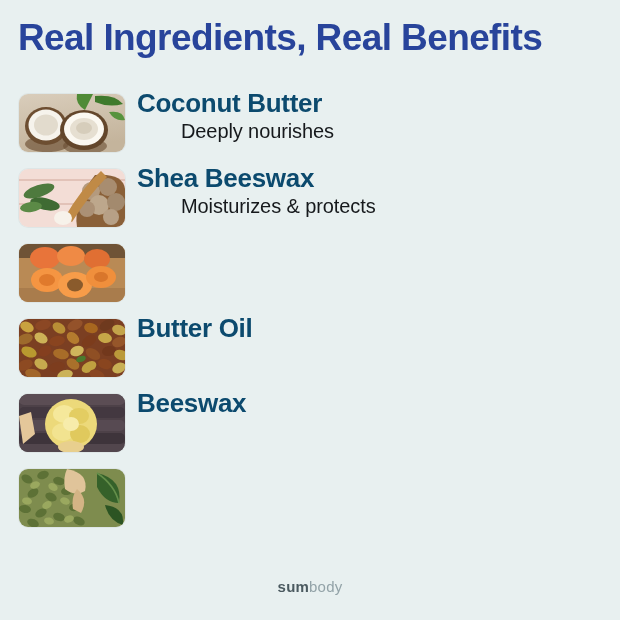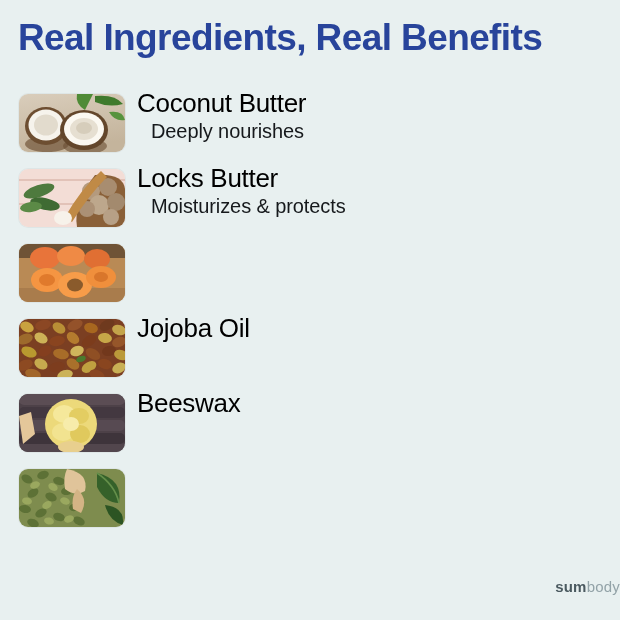--- a/index.html
+++ b/index.html
@@ -67,8 +67,8 @@
   }
   .name {
     font-size: 26px;
-    font-weight: normal;
-    color: #000000;
+    font-weight: bold;
+    color: #0c4a6e;
     line-height: 31px;
     letter-spacing: -0.3px;
     white-space: nowrap;

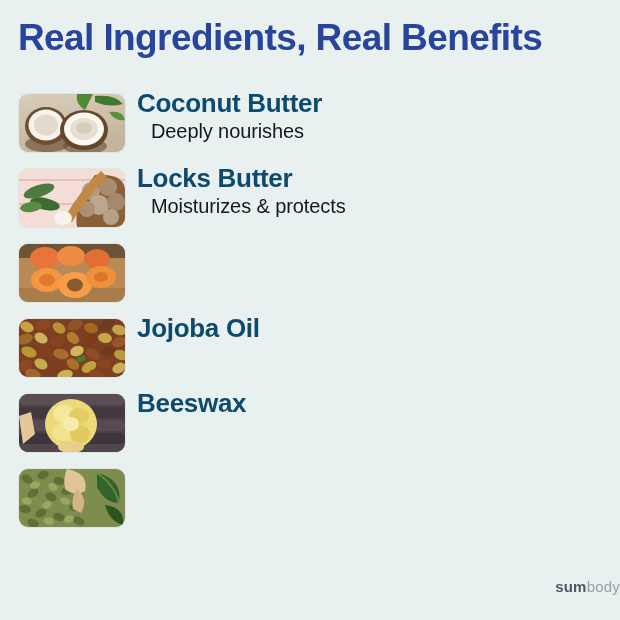--- a/index.html
+++ b/index.html
@@ -74,7 +74,7 @@
     white-space: nowrap;
   }
   .desc {
-    margin-left: 14px;
+    margin-left: 44px;
     font-size: 20px;
     color: #16191c;
     line-height: 25px;

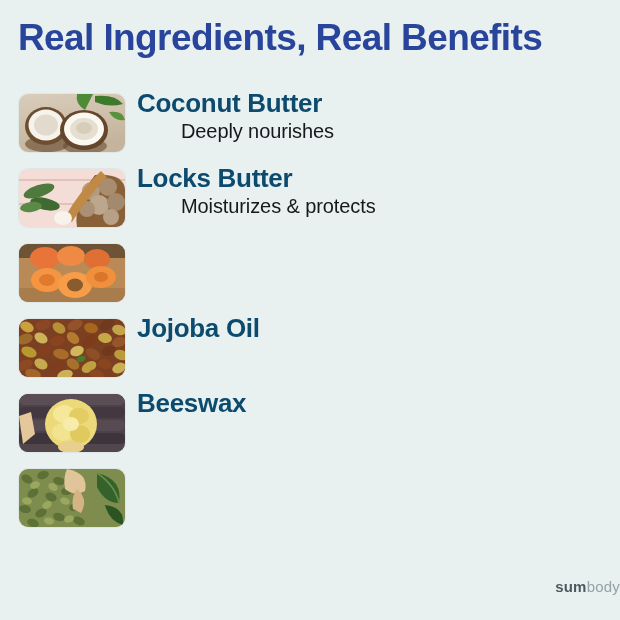--- a/index.html
+++ b/index.html
@@ -155,7 +155,7 @@
         </svg>
       </div>
       <div class="texts">
-        <div class="name">Locks Butter</div>
+        <div class="name">Shea Beeswax</div>
         <div class="desc">Moisturizes &amp; protects</div>
       </div>
     </div>

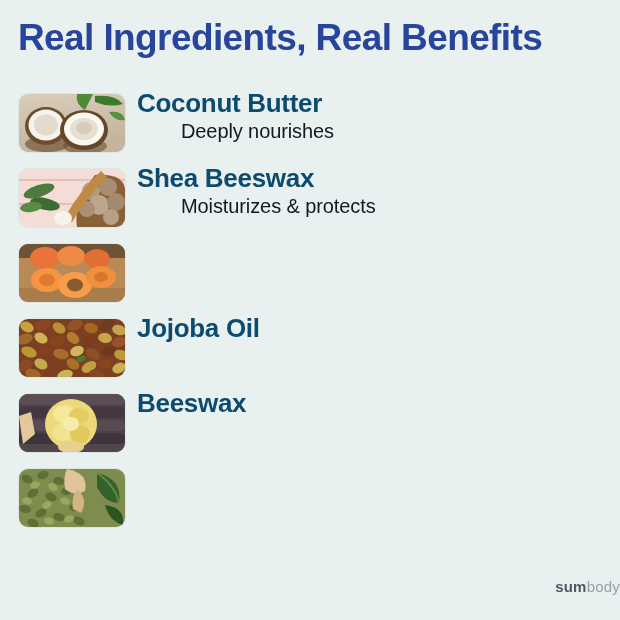--- a/index.html
+++ b/index.html
@@ -220,7 +220,7 @@
         </svg>
       </div>
       <div class="texts">
-        <div class="name">Jojoba Oil</div>
+        <div class="name">Butter Oil</div>
       </div>
     </div>
 

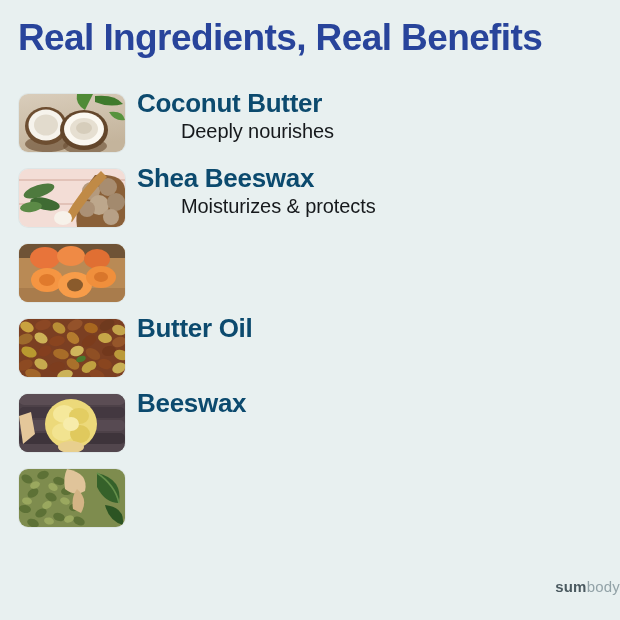--- a/index.html
+++ b/index.html
@@ -88,7 +88,7 @@
     left: 0;
     top: 578px;
     width: 620px;
-    text-align: right;
+    text-align: center;
     font-size: 15px;
     letter-spacing: 0.2px;
   }

